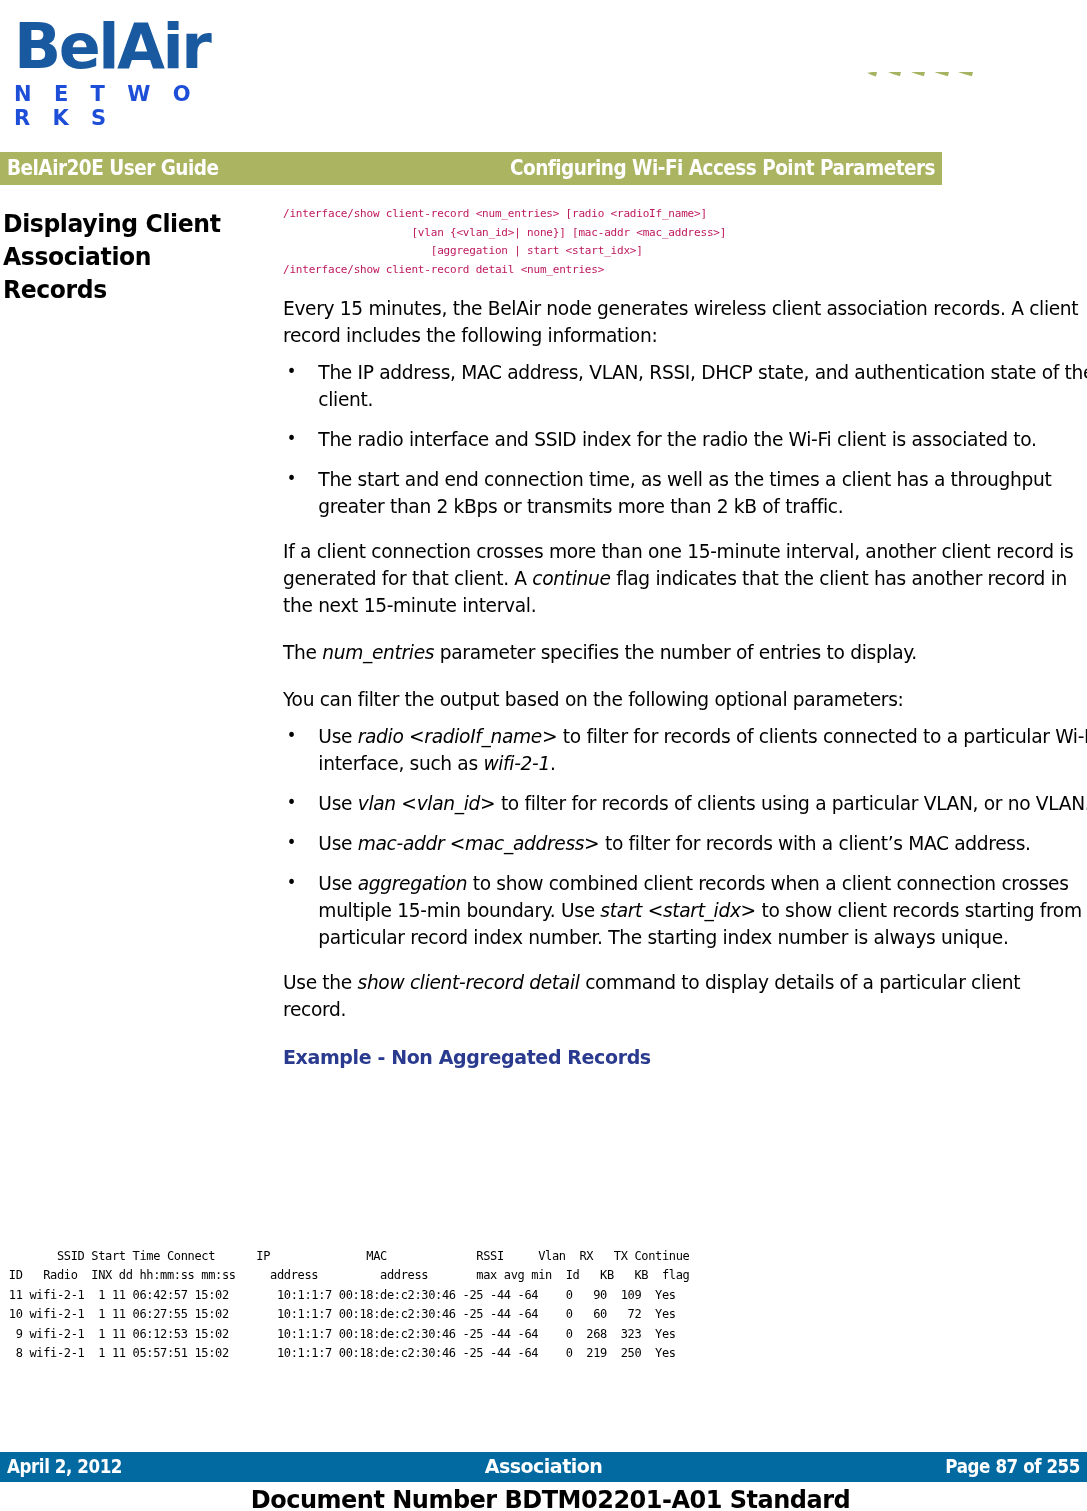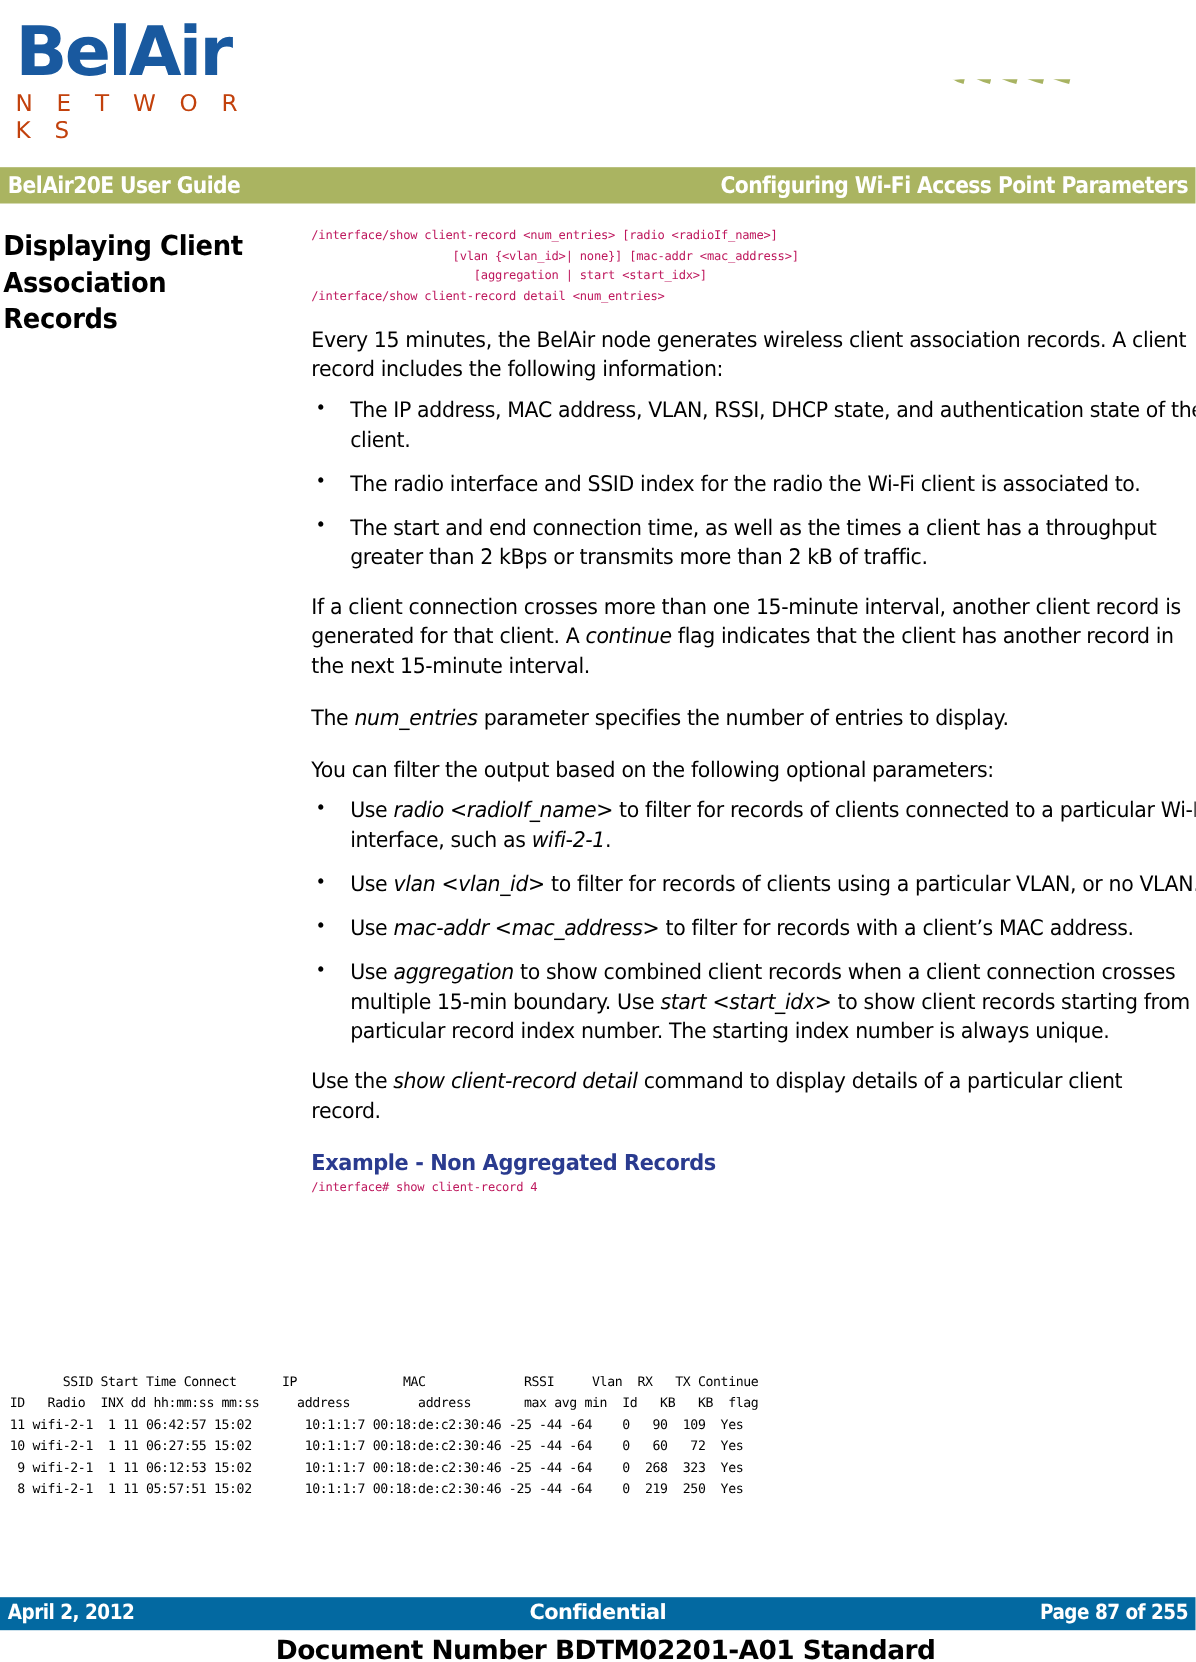--- a/index.html
+++ b/index.html
@@ -40,11 +40,11 @@
   }
   .logo-sub {
     font-family: "DejaVu Sans", sans-serif;
-    font-weight: normal;
+    font-weight: bold;
     font-size: 21px;
     line-height: 24px;
     letter-spacing: 7.5px;
-    color: #c2410c;
+    color: #1d4ed8;
     margin-top: 4px;
   }
 

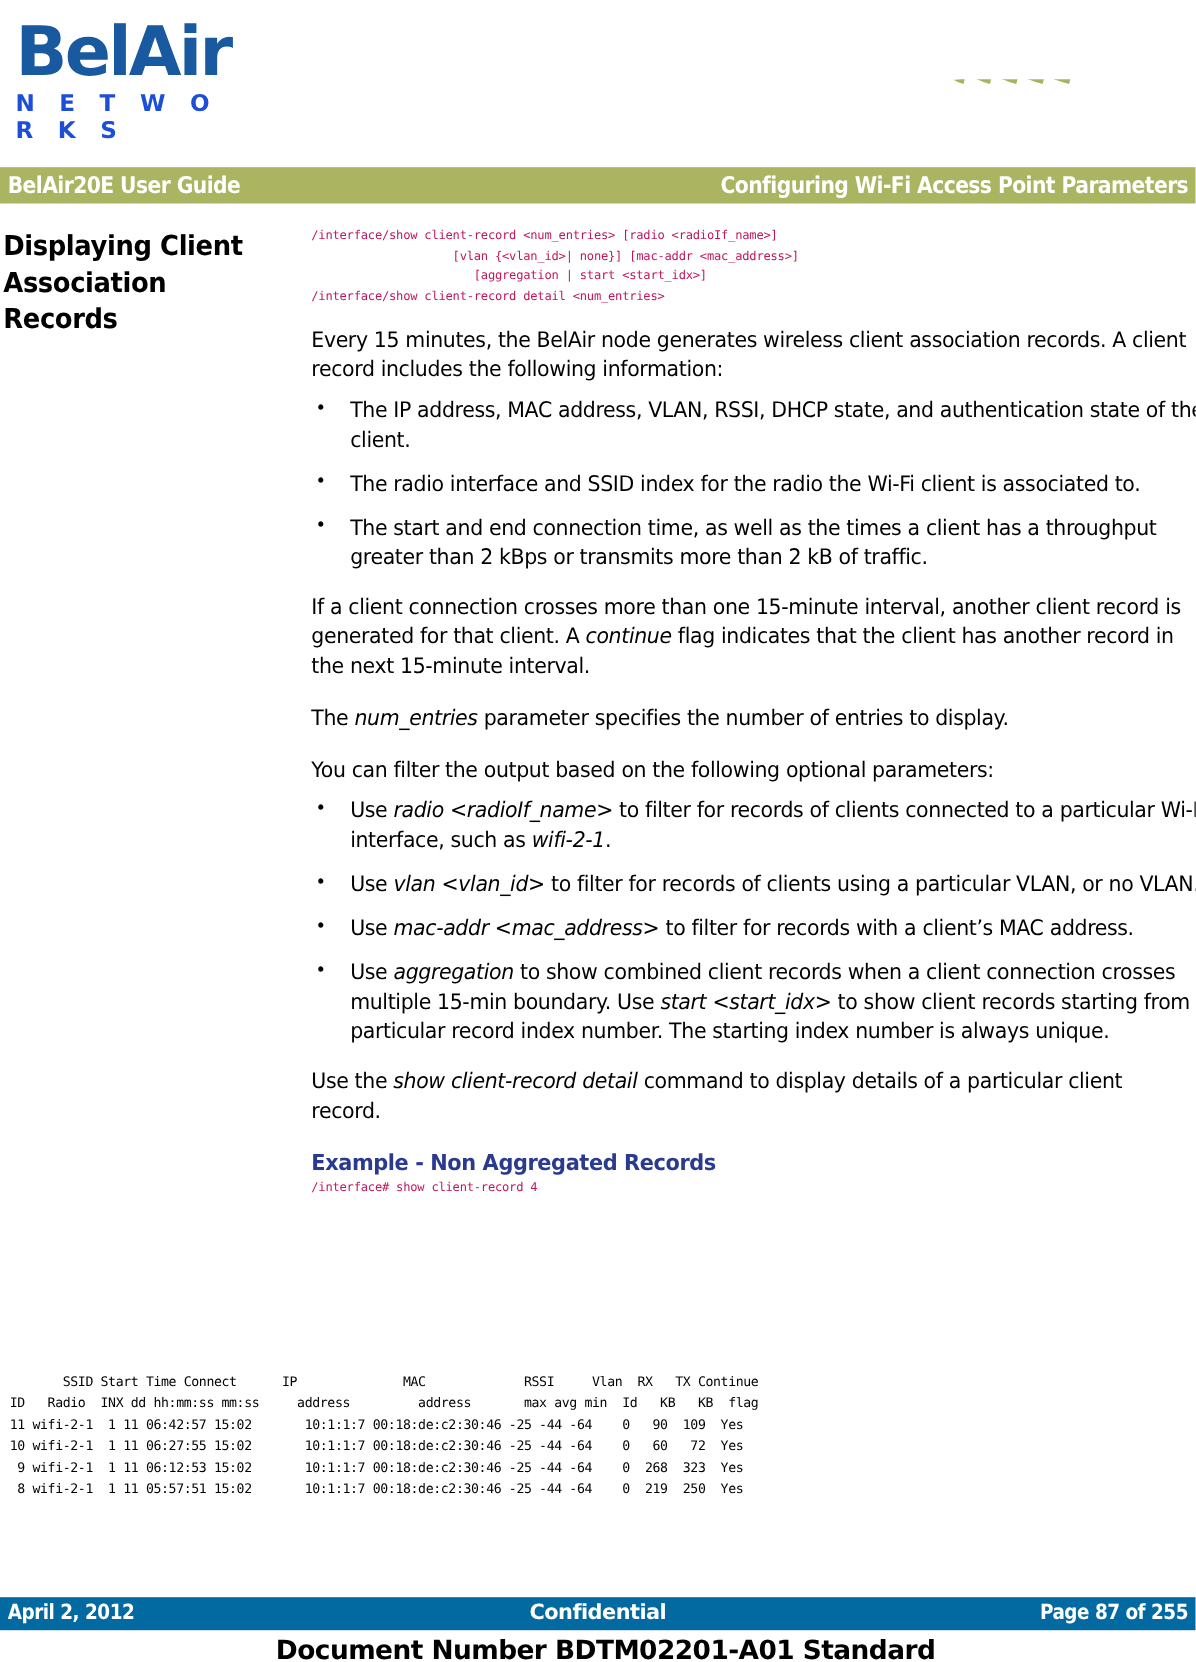--- a/index.html
+++ b/index.html
@@ -63,7 +63,7 @@
     position: absolute;
     left: 0;
     top: 152px;
-    width: 1087px;
+    width: 942px;
     height: 33px;
     background: #aab461;
     color: #ffffff;

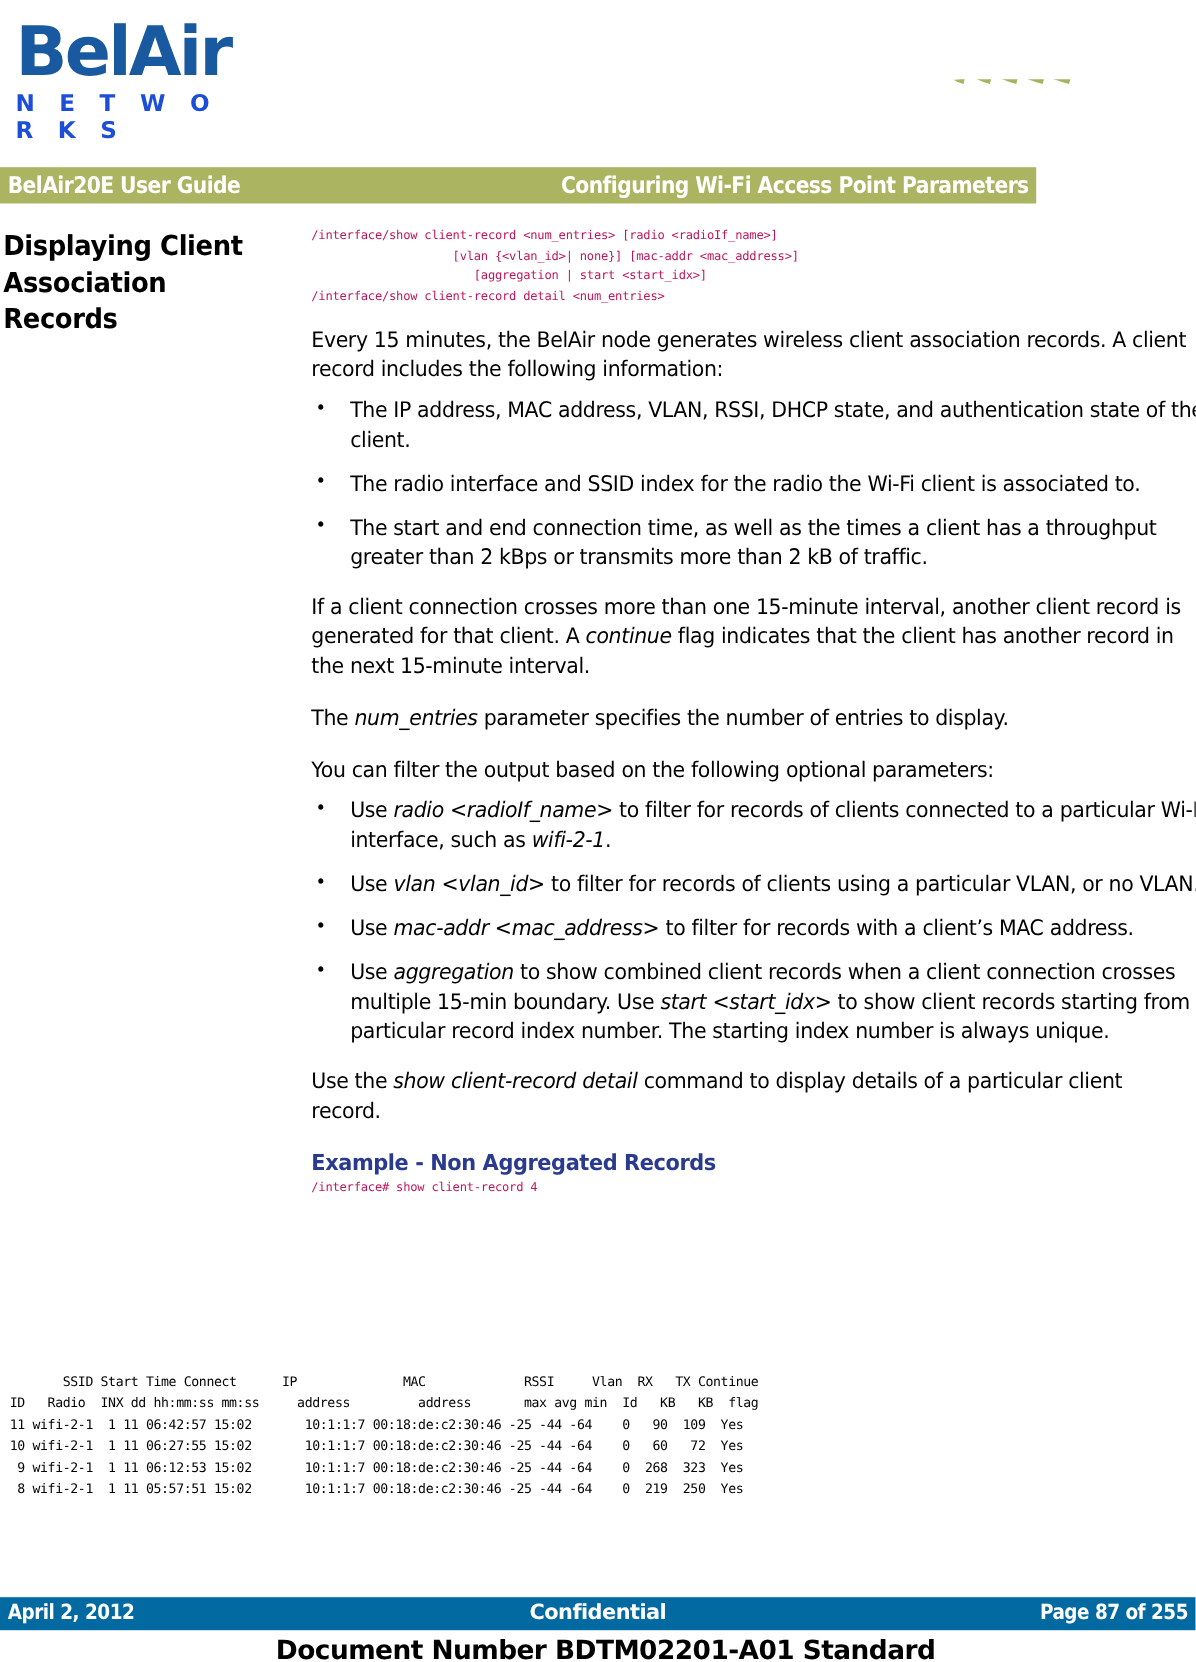--- a/index.html
+++ b/index.html
@@ -362,7 +362,6 @@
 
   <h3 class="example-head">Example - Non Aggregated Records</h3>
 
-  <pre class="code">/interface# show client-record 4</pre>
 </div>
 
 <pre class="terminal">        SSID Start Time Connect      IP              MAC             RSSI     Vlan  RX   TX Continue

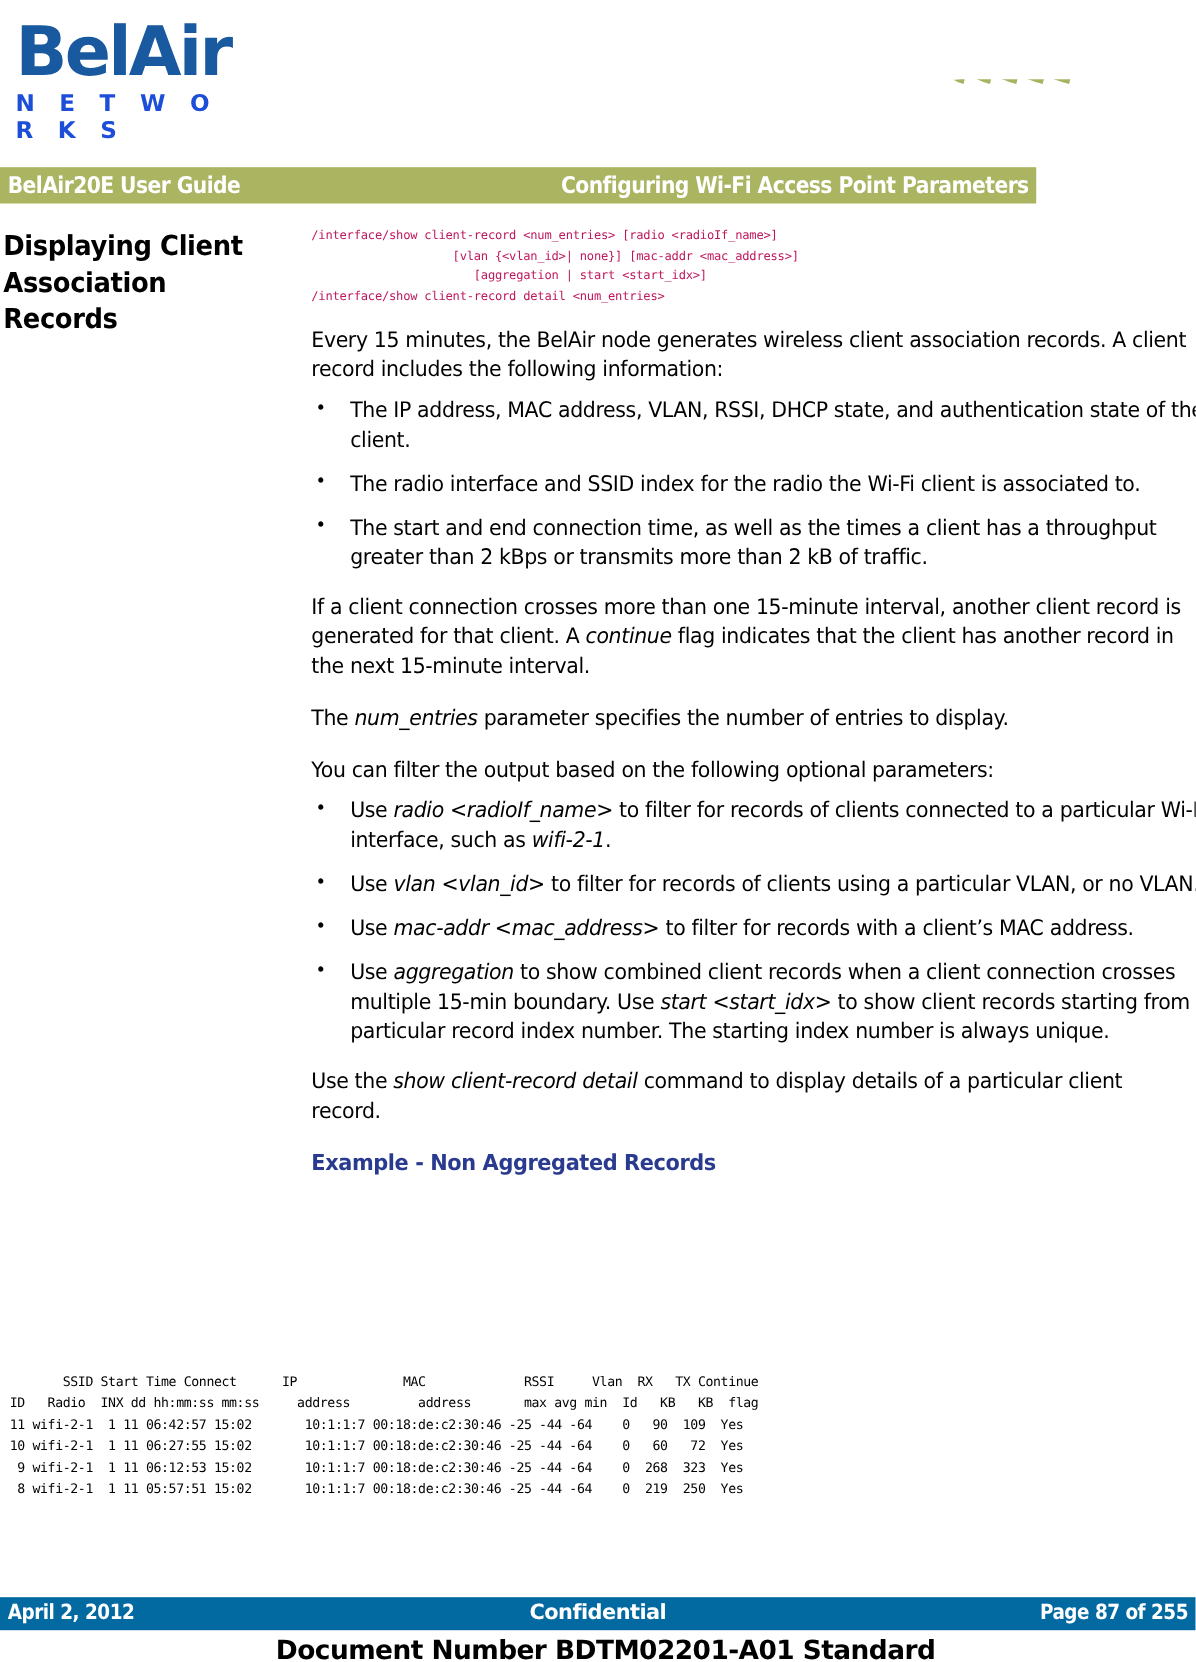--- a/index.html
+++ b/index.html
@@ -373,7 +373,7 @@
 
 <div class="footer-bar">
   <span class="fb-left">April 2, 2012</span>
-  <span class="fb-center">Confidential</span>
+  <span class="fb-center">Association</span>
   <span class="fb-right">Page 87 of 255</span>
 </div>
 <div class="doc-number">Document Number BDTM02201-A01 Standard</div>

